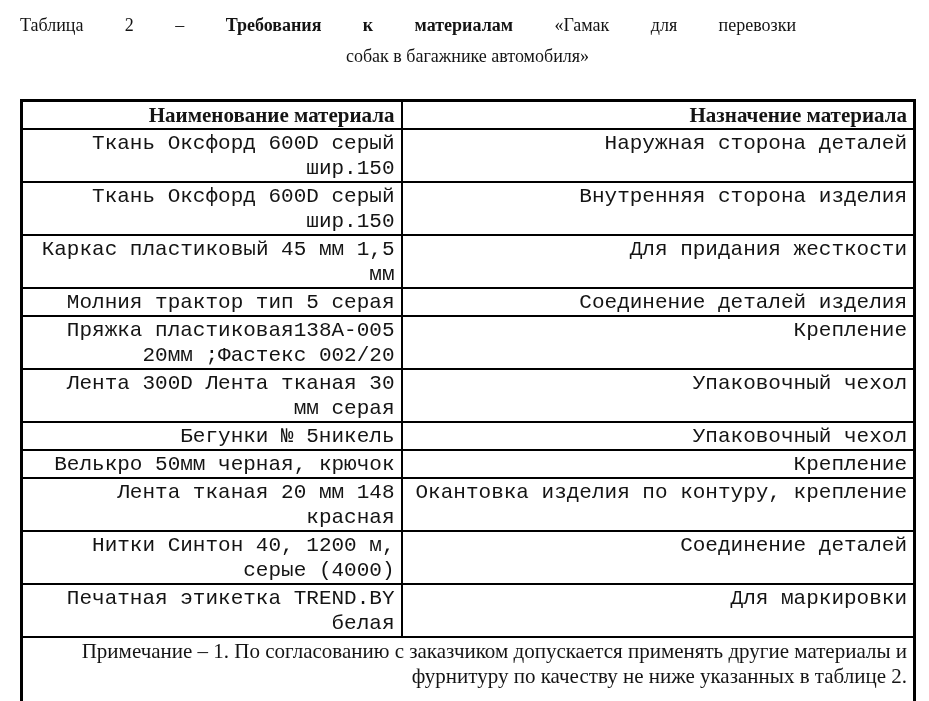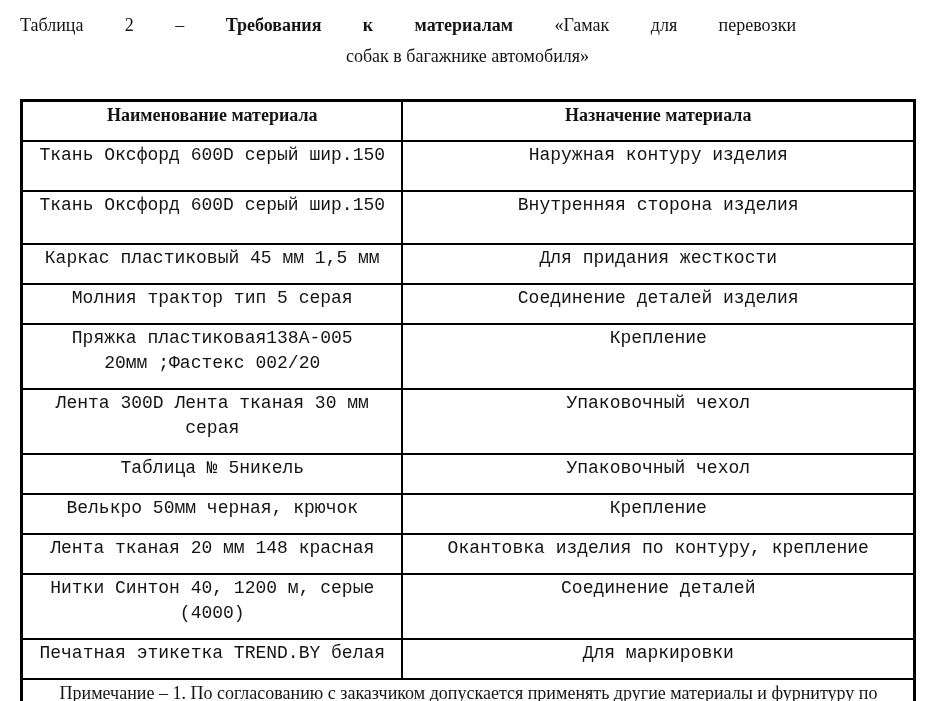--- a/index.html
+++ b/index.html
@@ -41,10 +41,10 @@
   .doc-table th, .doc-table td {
     border: 2px solid #000;
     vertical-align: top;
-    text-align: center;
-    font-size: 18px;
+    text-align: right;
+    font-size: 21px;
     line-height: 25px;
-    padding: 1px 6px 12px 7px;
+    padding: 1px 6px 0 7px;
     white-space: pre-line;
     overflow: hidden;
   }

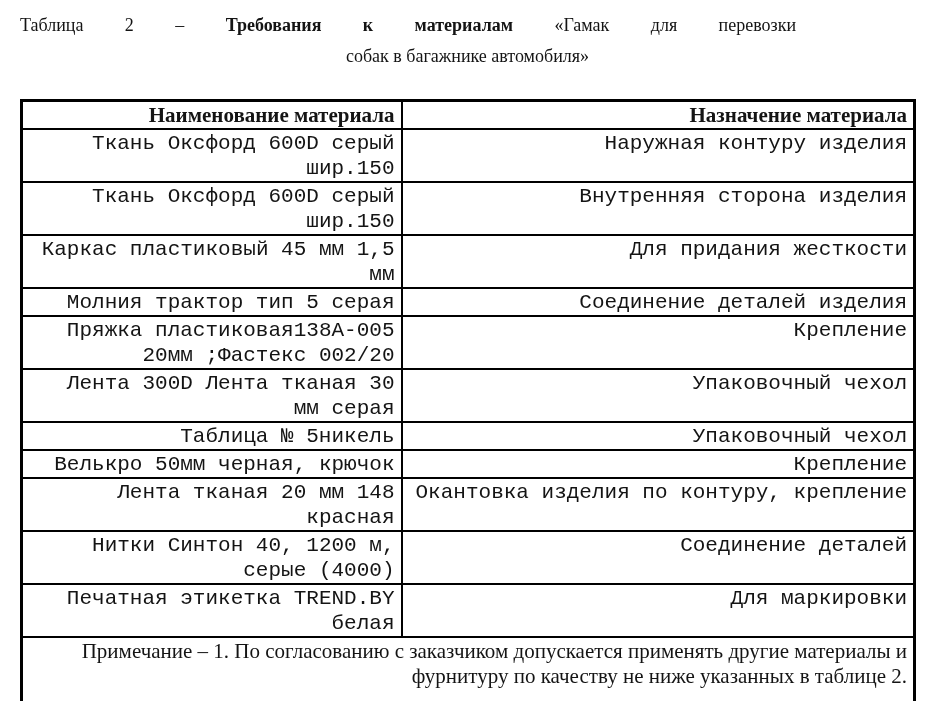--- a/index.html
+++ b/index.html
@@ -84,7 +84,7 @@
     <tbody id="material-rows">
         <tr>
           <td>Ткань Оксфорд 600D серый шир.150</td>
-          <td>Наружная контуру изделия</td>
+          <td>Наружная сторона деталей</td>
         </tr>
         <tr>
           <td>Ткань Оксфорд 600D серый шир.150</td>

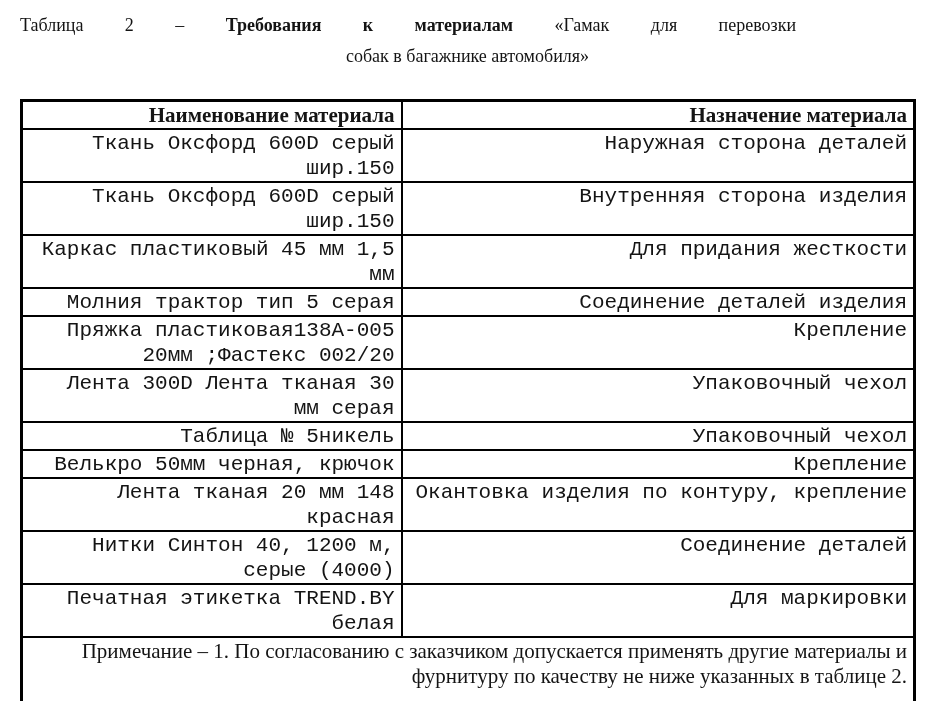--- a/index.html
+++ b/index.html
@@ -108,7 +108,7 @@
           <td>Упаковочный чехол</td>
         </tr>
         <tr>
-          <td>Таблица № 5никель</td>
+          <td>Бегунки № 5никель</td>
           <td>Упаковочный чехол</td>
         </tr>
         <tr>

